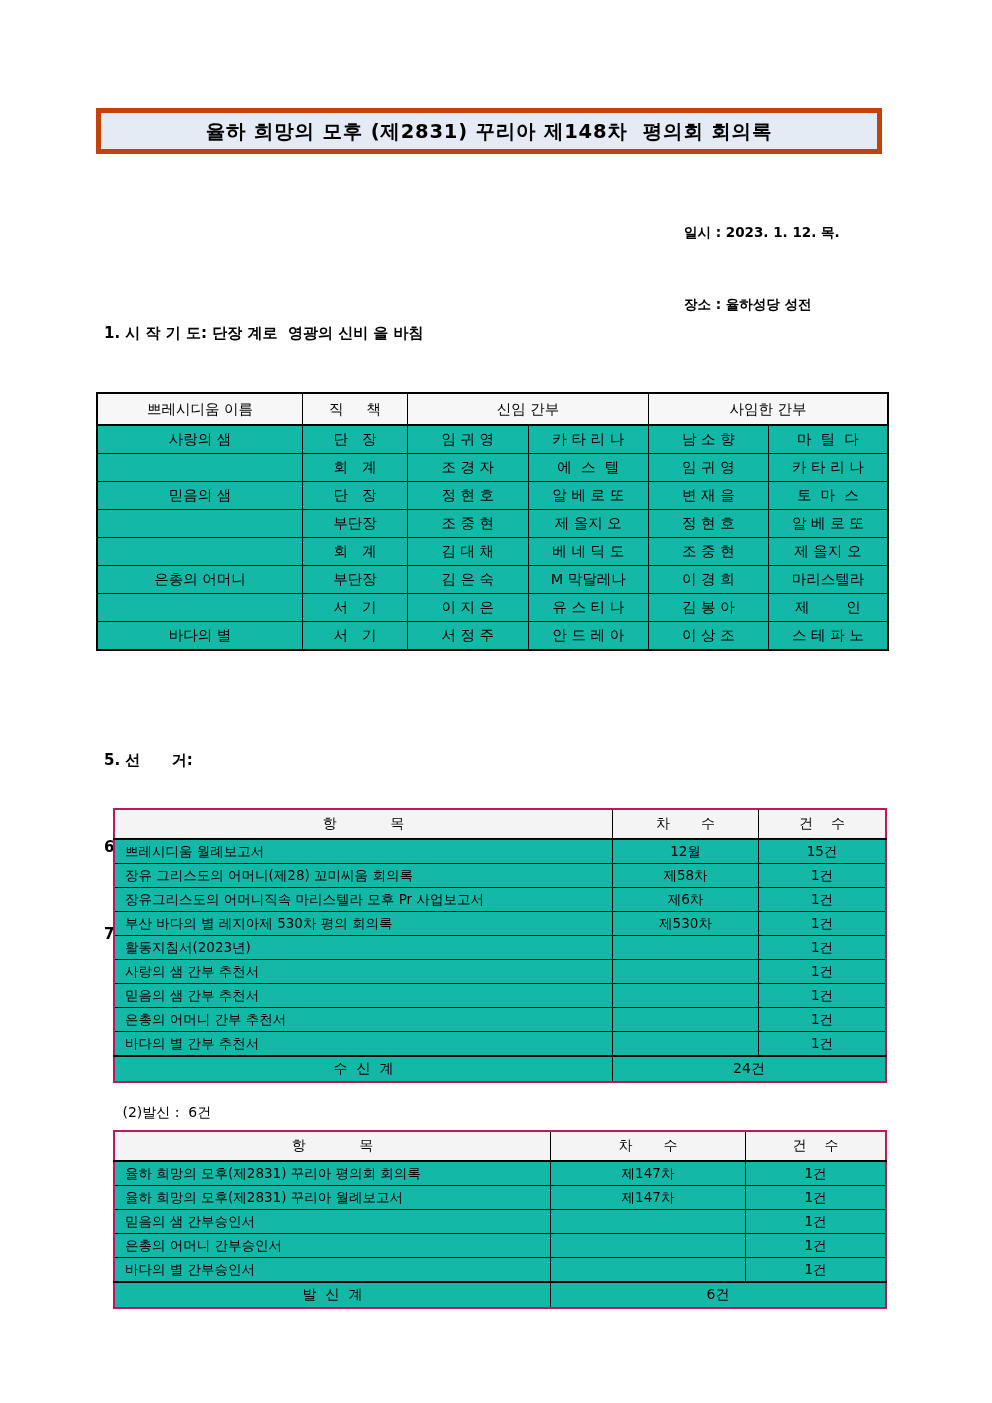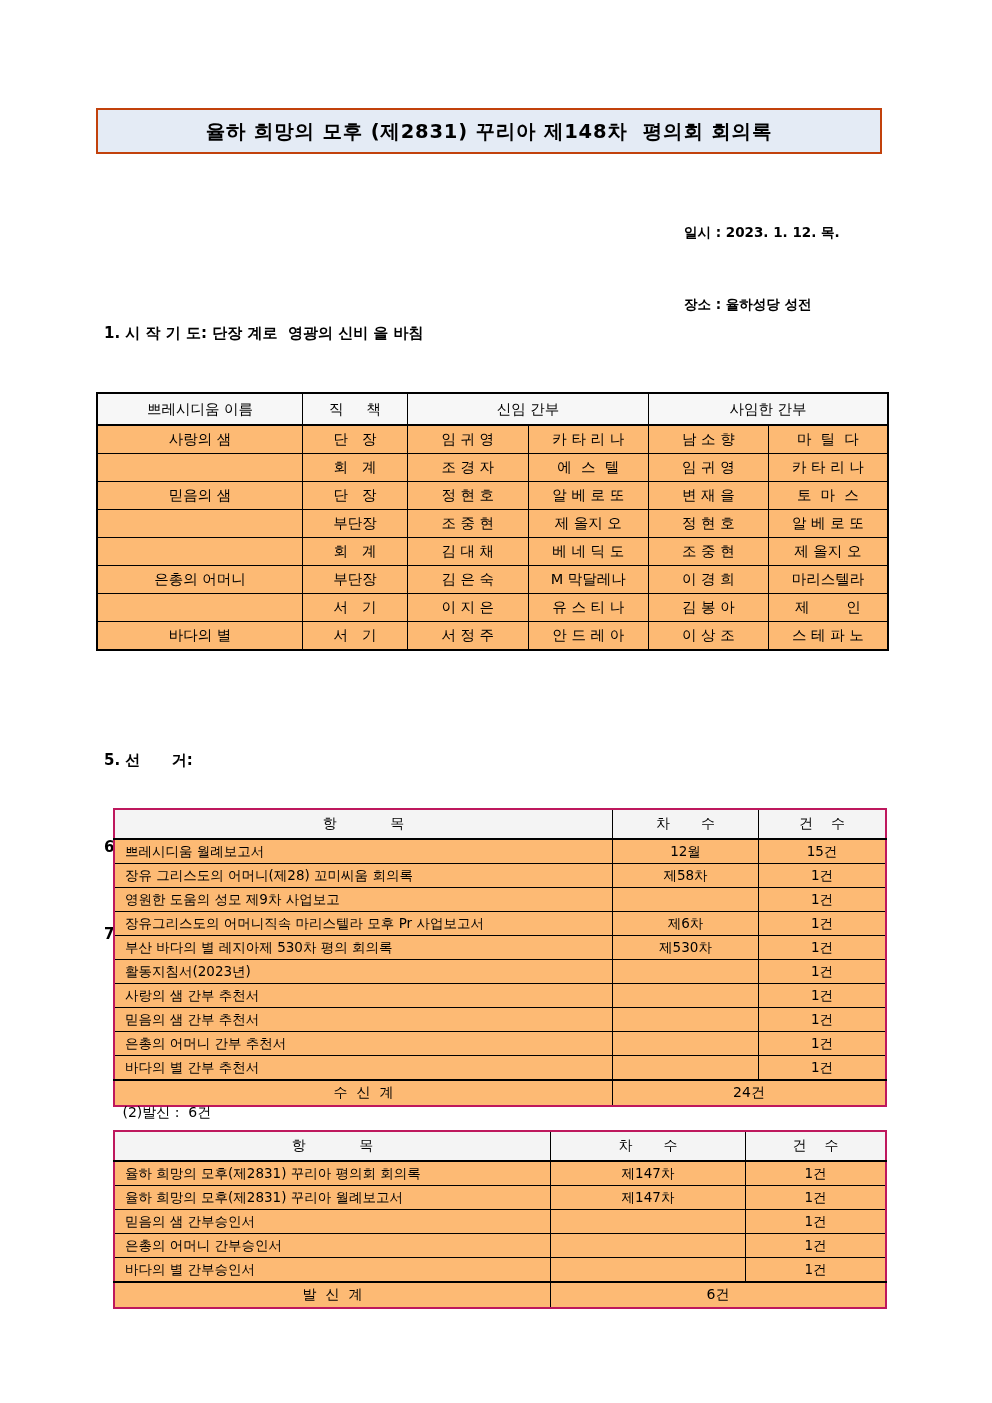--- a/index.html
+++ b/index.html
@@ -31,7 +31,7 @@
     width: 786px;
     height: 46px;
     background: #e4ebf5;
-    border: 2px solid #c2410c;
+    border: 5px solid #c2410c;
     box-sizing: border-box;
     display: flex;
     align-items: center;

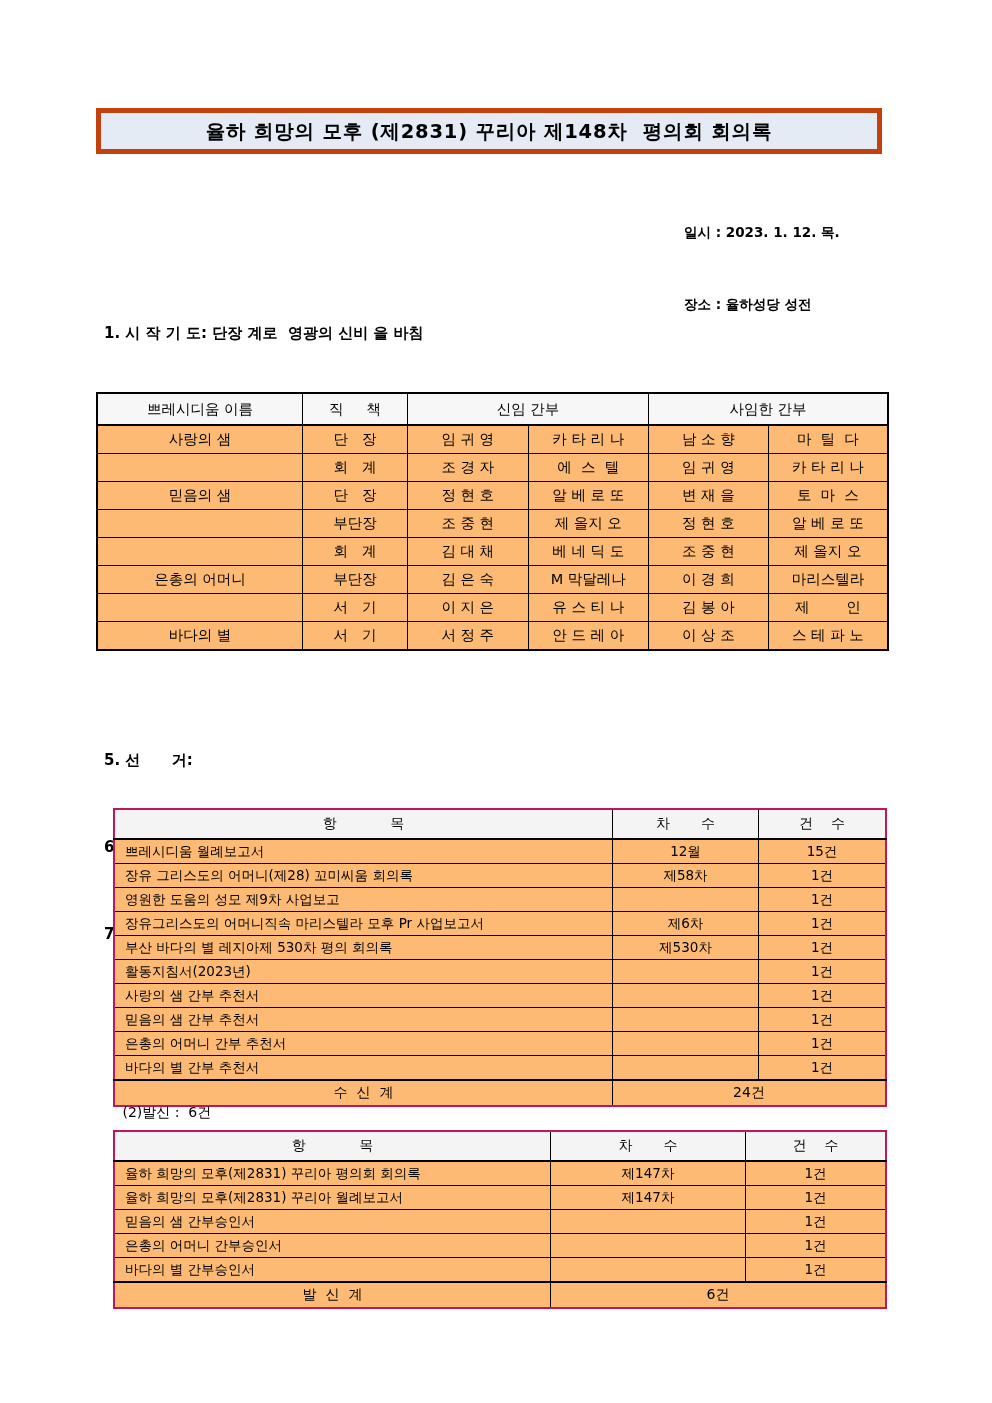--- a/index.html
+++ b/index.html
@@ -101,7 +101,7 @@
     border-collapse: collapse;
     table-layout: fixed;
     position: absolute;
-    background: #fdba74;
+    background: #14b8a6;
   }
   table td, table th {
     border: 1px solid #000000;

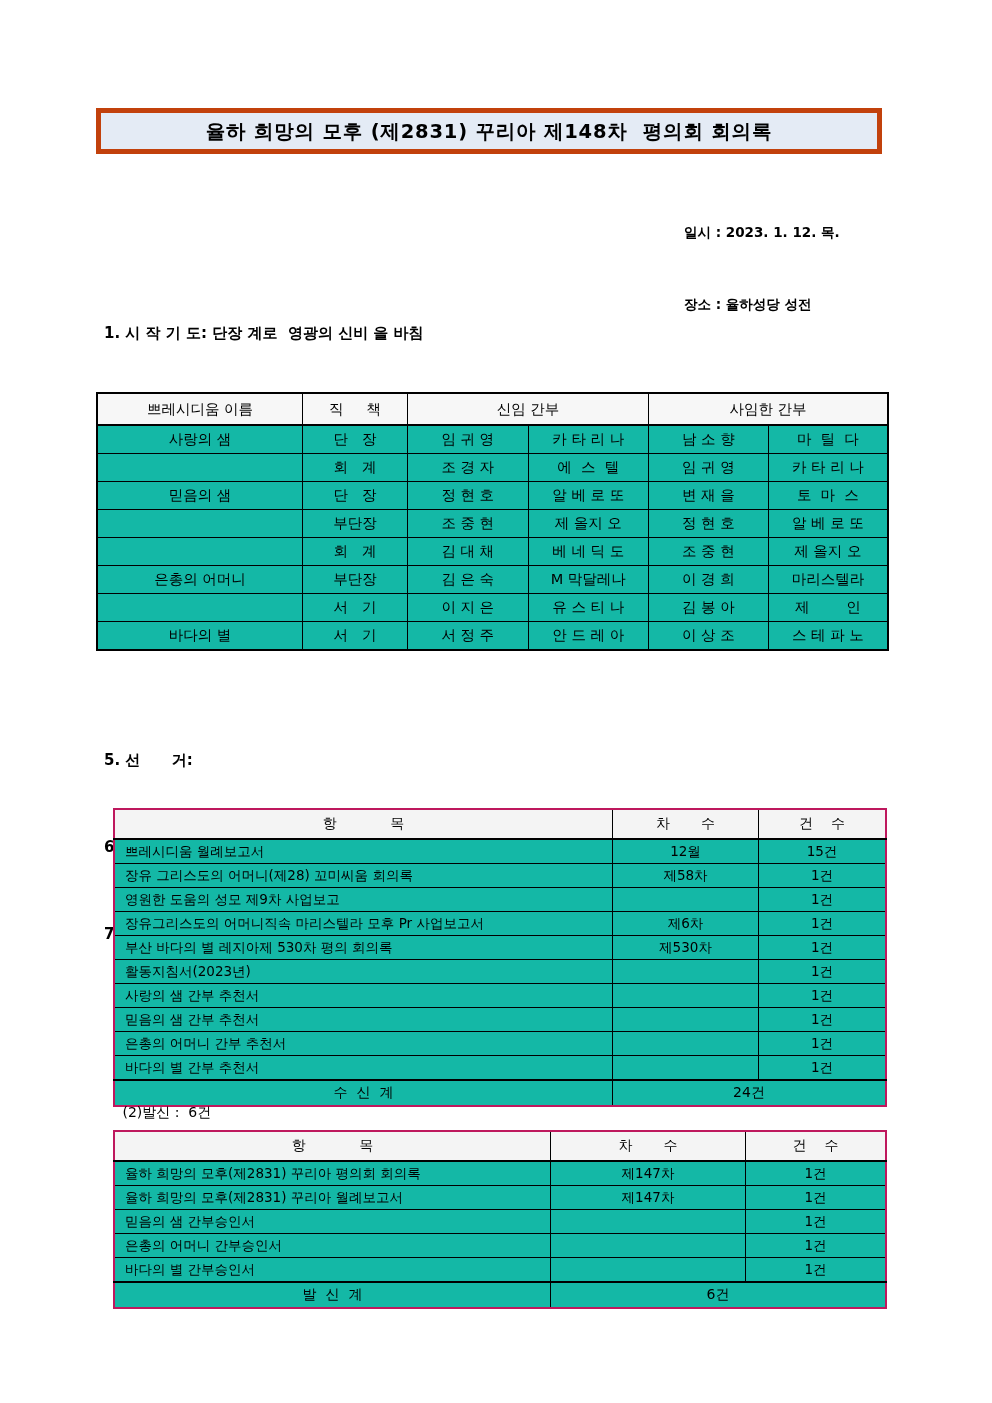--- a/index.html
+++ b/index.html
@@ -293,11 +293,6 @@
         <td>1건</td>
       </tr>
       <tr>
-        <td class="item">영원한 도움의 성모 제9차 사업보고</td>
-        <td></td>
-        <td>1건</td>
-      </tr>
-      <tr>
         <td class="item">장유그리스도의 어머니직속 마리스텔라 모후 Pr 사업보고서</td>
         <td>제6차</td>
         <td>1건</td>

